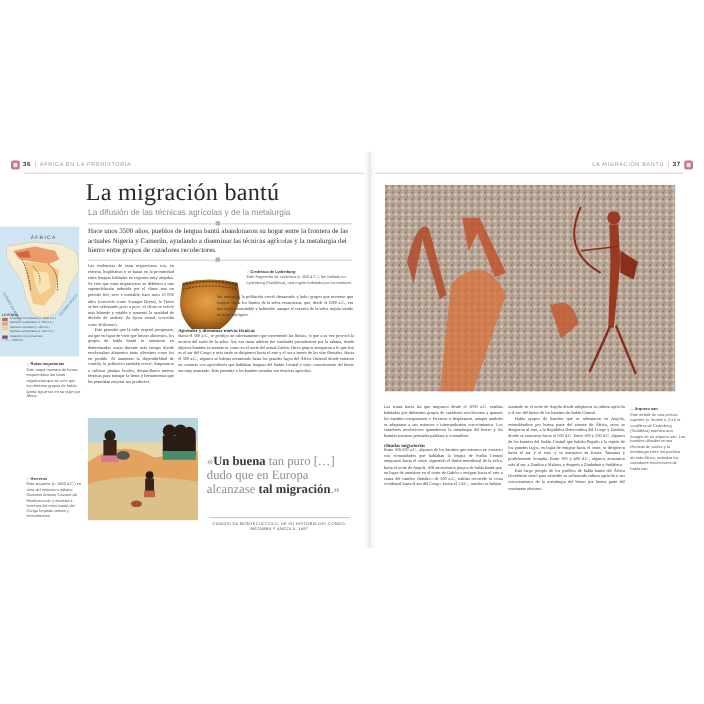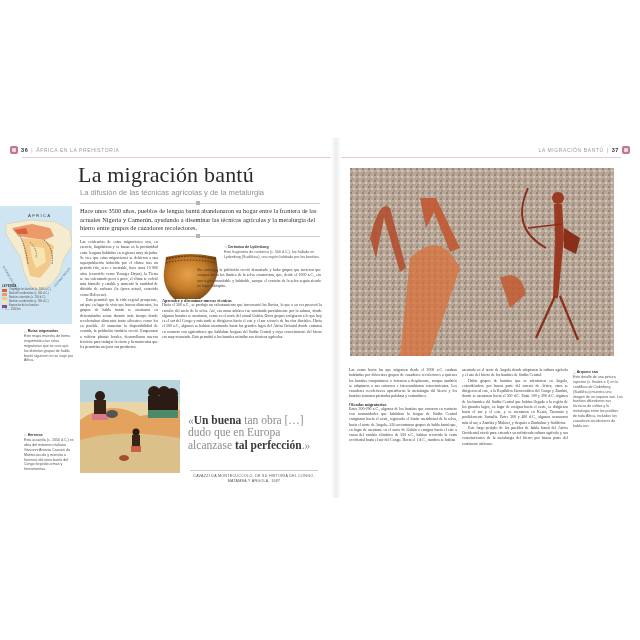--- a/index.html
+++ b/index.html
@@ -174,7 +174,7 @@
   </div>
 
   <div class="quote">
-    <span>«</span><b>Un buena</b> <span>tan obra […] dudo que en Europa alcanzase</span> <b>tal perfección</b><span>.»</span>
+    <span>«</span><b>Un buena</b> <span>tan puro […] dudo que en Europa alcanzase</span> <b>tal perfección</b><span>.»</span>
   </div>
   <div class="quote-src">CAVAZZI DA MONTECUCCOLO, DE SU HISTORIA DEL CONGO, MATAMBA Y ANGOLA, 1687</div>
 

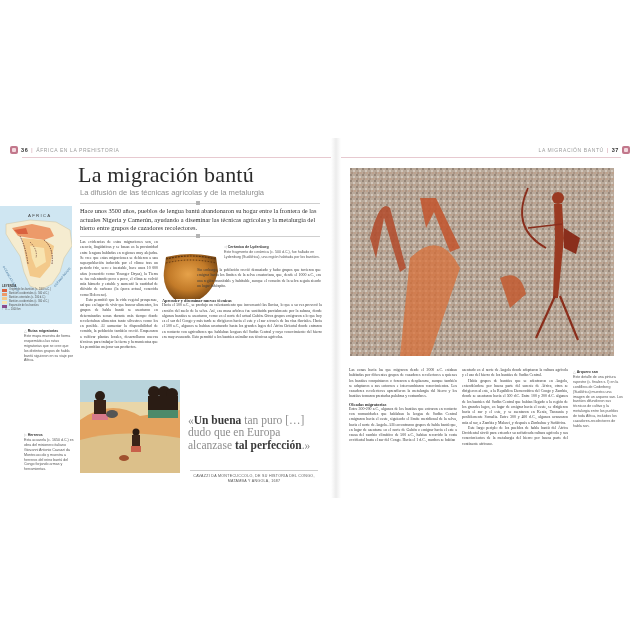--- a/index.html
+++ b/index.html
@@ -174,7 +174,7 @@
   </div>
 
   <div class="quote">
-    <span>«</span><b>Un buena</b> <span>tan puro […] dudo que en Europa alcanzase</span> <b>tal perfección</b><span>.»</span>
+    <span>«</span><b>Un buena</b> <span>tan puro […] dudo que en Europa alcanzase</span> <b>tal migración</b><span>.»</span>
   </div>
   <div class="quote-src">CAVAZZI DA MONTECUCCOLO, DE SU HISTORIA DEL CONGO, MATAMBA Y ANGOLA, 1687</div>
 

